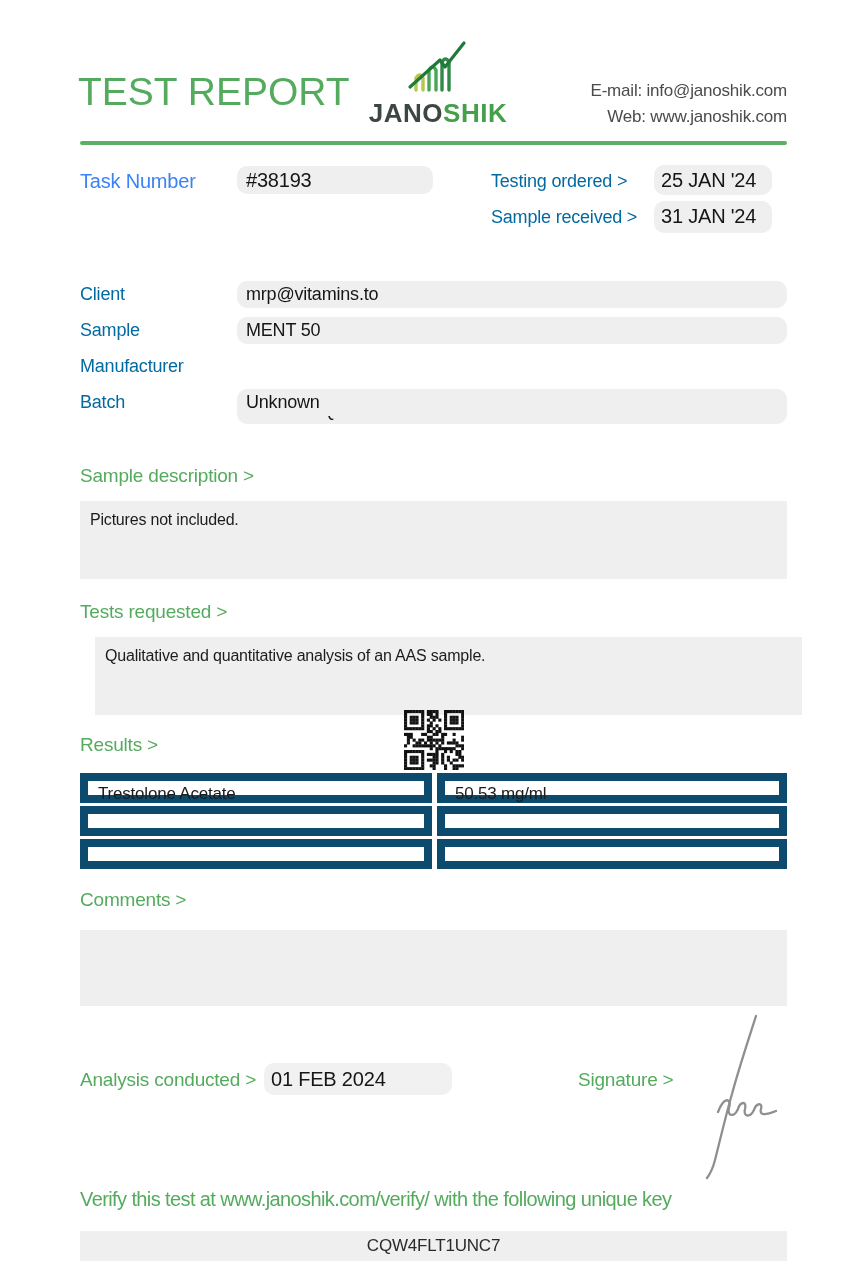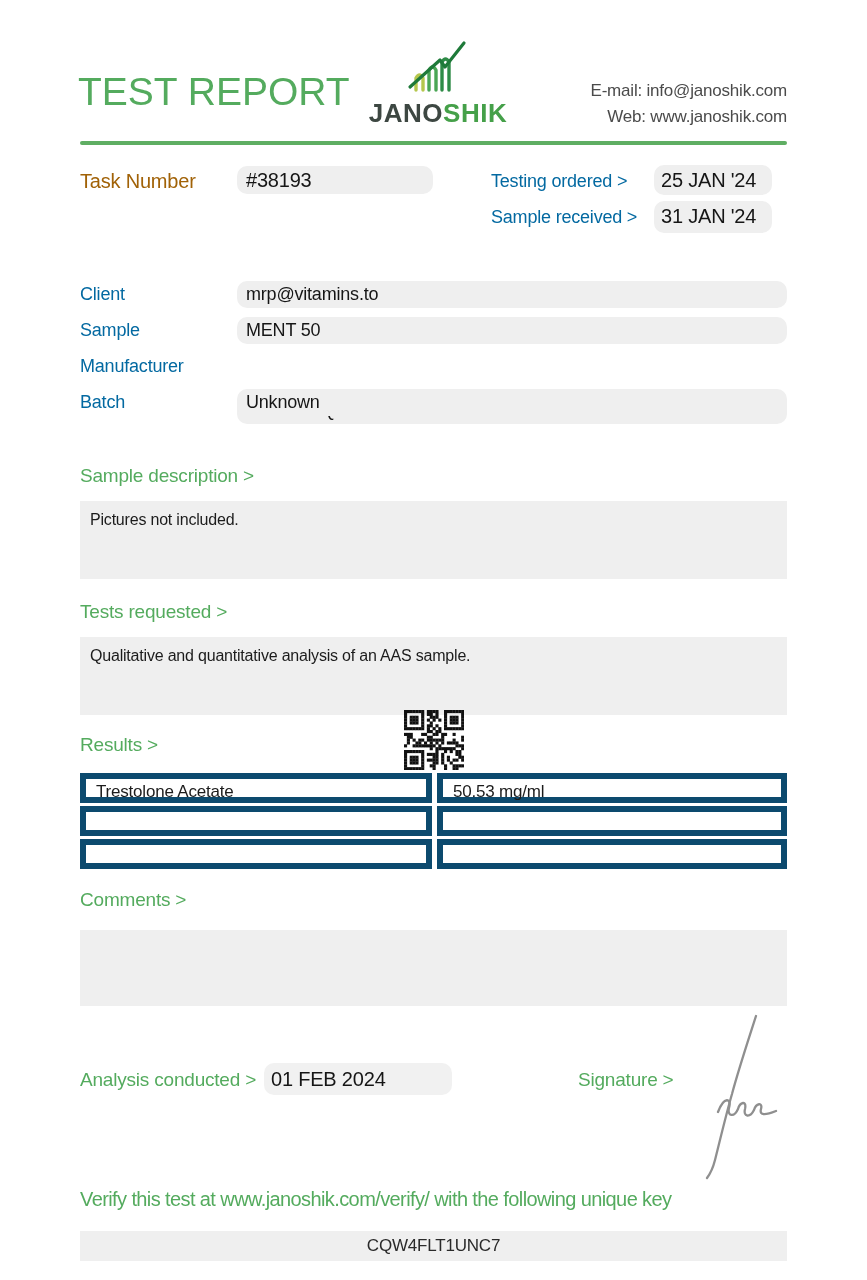--- a/index.html
+++ b/index.html
@@ -12,7 +12,7 @@
     overflow:hidden;
     letter-spacing:-0.2px;
   }
-  .green{color:#a16207;}
+  .green{color:#3b82f6;}
   .abs{position:absolute;}
   .title{
     left:78px;top:70px;

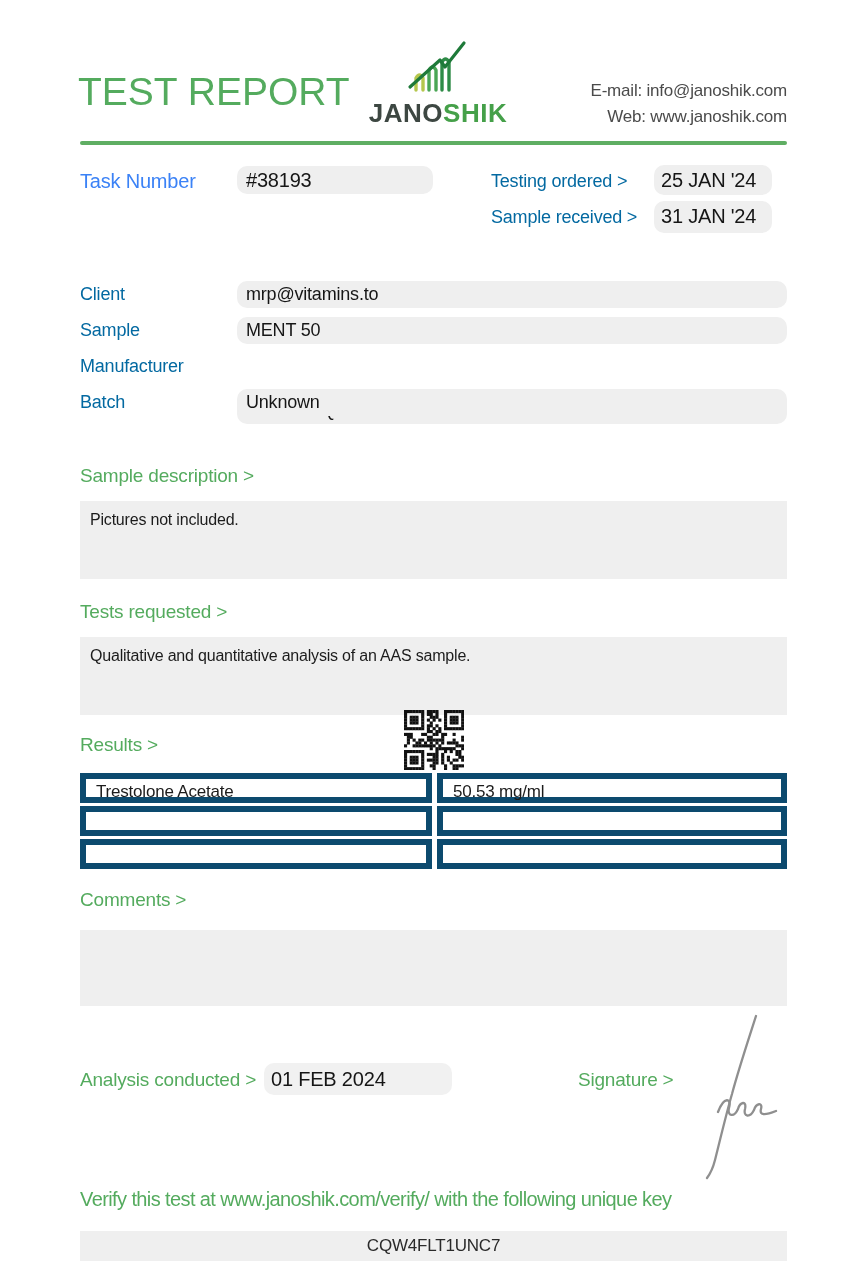--- a/index.html
+++ b/index.html
@@ -138,7 +138,7 @@
   <div class="abs sec-box" style="top:501px;">Pictures not included.</div>
 
   <div class="abs glabel-lg" style="left:80px;top:601px;">Tests requested &gt;</div>
-  <div class="abs sec-box" style="top:637px;">Qualitative and quantitative analysis of an AAS sample.</div>
+  <div class="abs sec-box" style="top:637px;margin-left:15px;">Qualitative and quantitative analysis of an AAS sample.</div>
 
   <div class="abs glabel-lg" style="left:80px;top:734px;">Results &gt;</div>
   <div class="abs qr" id="qr"><svg width="60" height="60" viewBox="0 0 60 60" fill="#111">

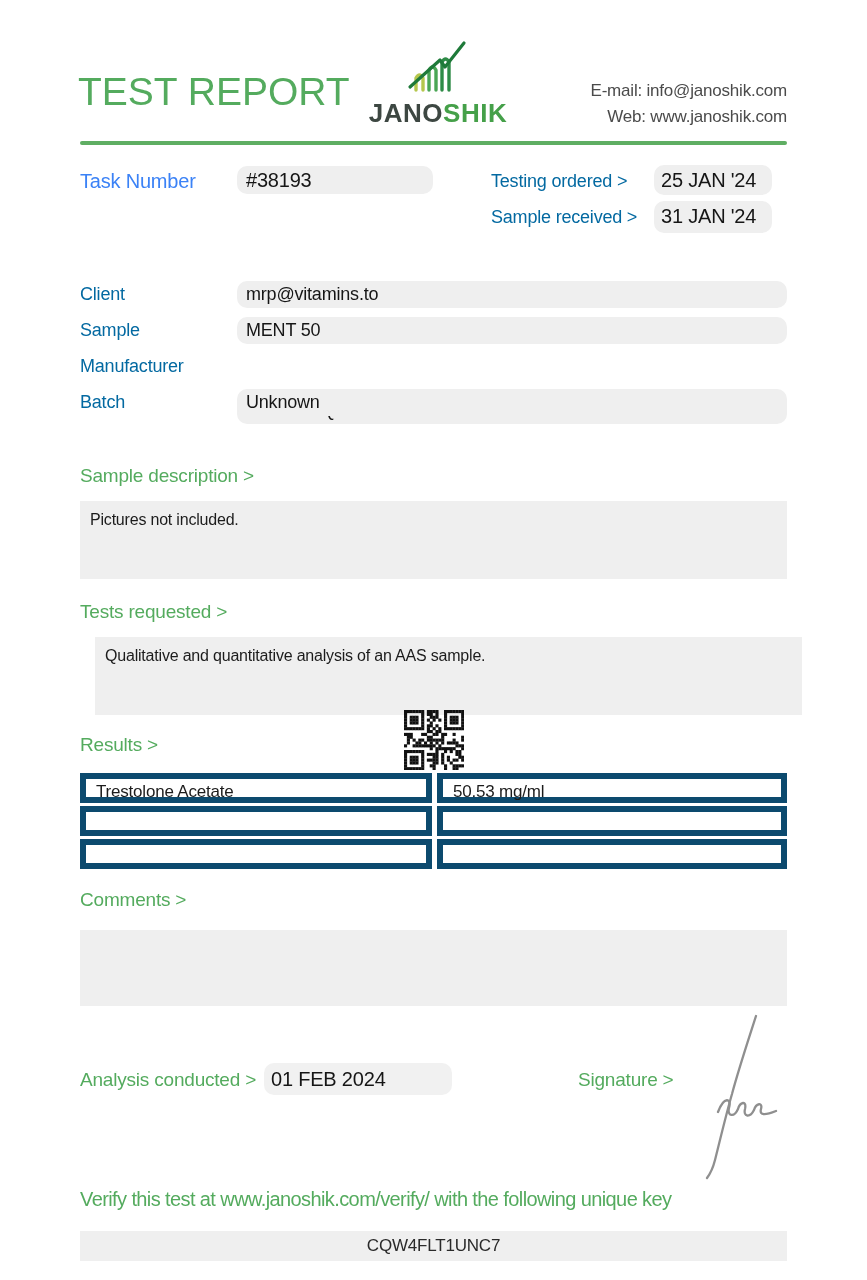--- a/index.html
+++ b/index.html
@@ -68,7 +68,7 @@
     column-gap:5px;row-gap:3px;
   }
   .rtable .cell{
-    border:6px solid #0c4a6e;
+    border:8px solid #0c4a6e;
     box-sizing:border-box;
     font-size:17px;line-height:26px;
     padding-left:10px;color:#1c1c1c;

